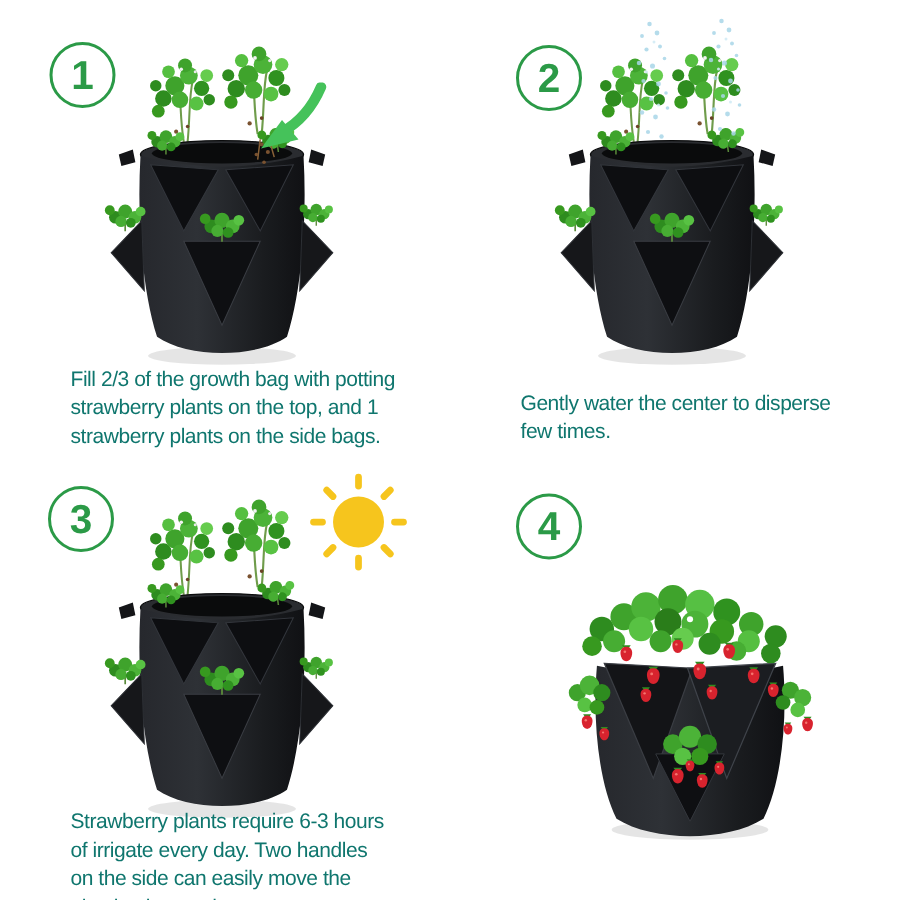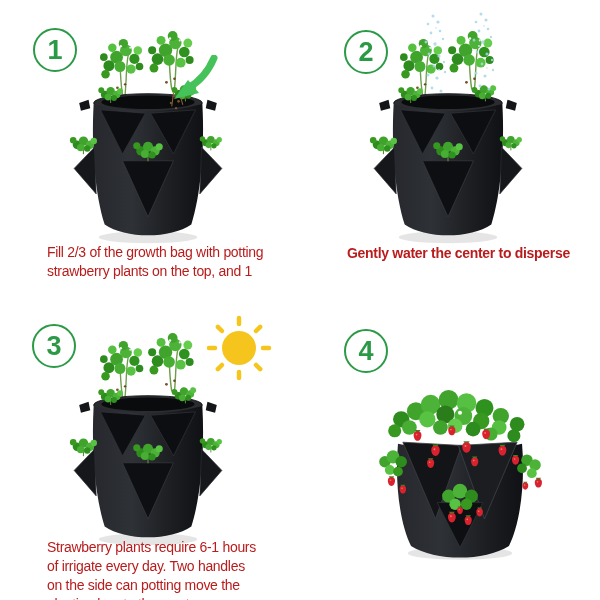--- a/index.html
+++ b/index.html
@@ -14,7 +14,7 @@
     background:#fff;
   }
   .caption{
-    position:absolute;font-size:14px;line-height:19px;color:#b91c1c;
+    position:absolute;font-size:14px;line-height:19px;color:#0f766e;
     letter-spacing:-0.3px;font-weight:400;
   }
   .illus{position:absolute;}

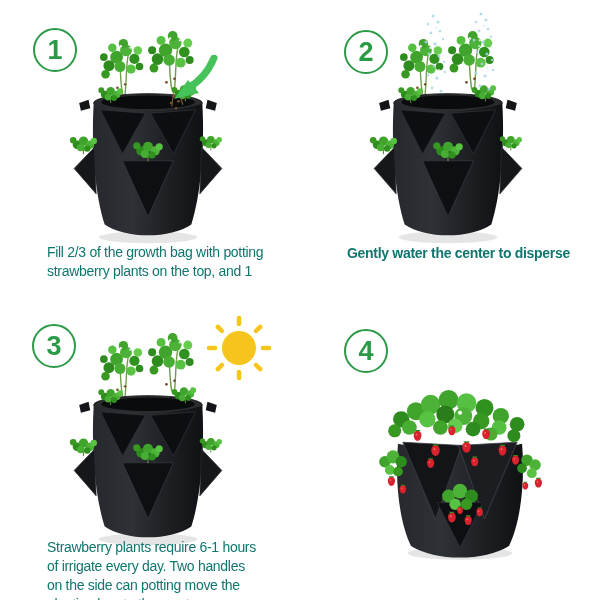--- a/index.html
+++ b/index.html
@@ -235,7 +235,7 @@
         <circle cx="92" cy="56" r="1"></circle>
     </g>
   </svg>
-  <div class="caption" style="left:347px;top:244px;width:250px;font-weight:bold;">
+  <div class="caption" style="left:347px;top:259px;width:250px;">
     <div>Gently water the center to disperse</div>
   </div>
 

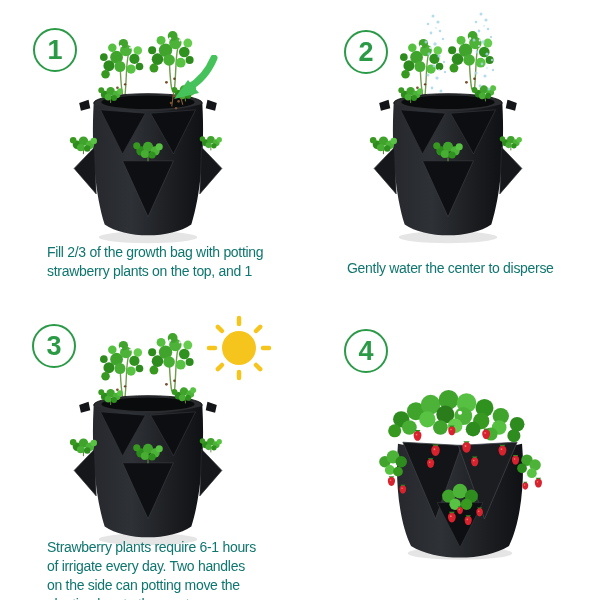--- a/index.html
+++ b/index.html
@@ -181,6 +181,7 @@
   <div class="caption" style="left:47px;top:243px;width:256px;">
     <div>Fill 2/3 of the growth bag with potting</div>
     <div>strawberry plants on the top, and 1</div>
+    <div>strawberry plants on the side bags.</div>
   </div>
 
   <div class="step-badge" style="left:344px;top:30px;">

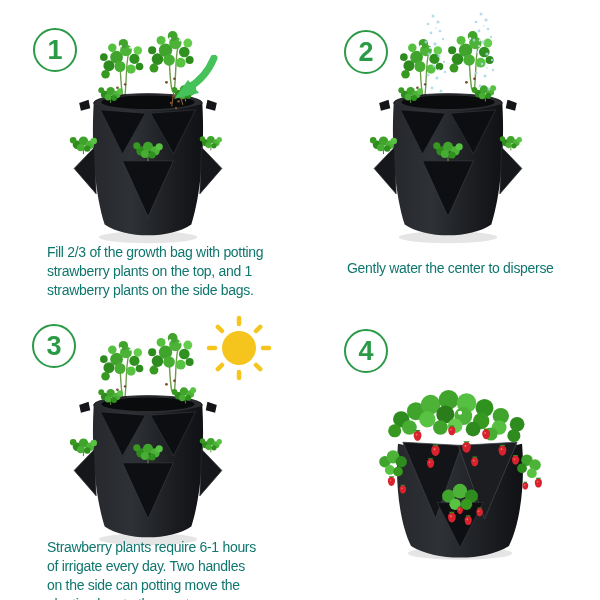--- a/index.html
+++ b/index.html
@@ -238,6 +238,7 @@
   </svg>
   <div class="caption" style="left:347px;top:259px;width:250px;">
     <div>Gently water the center to disperse</div>
+    <div>few times.</div>
   </div>
 
   <div class="step-badge" style="left:32px;top:324px;">

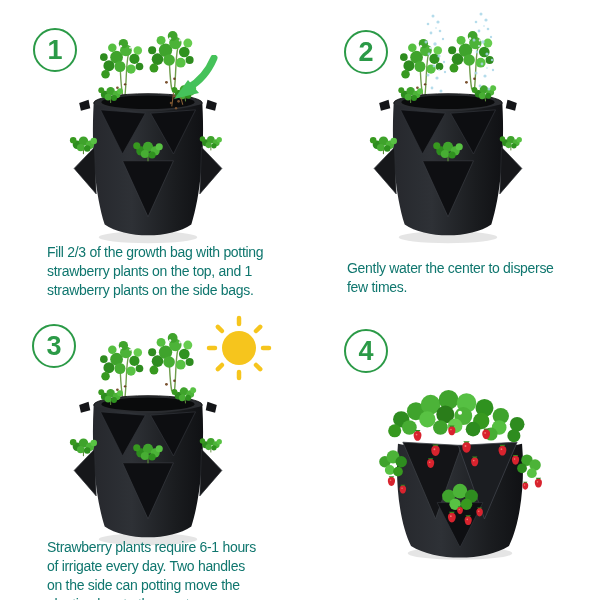--- a/index.html
+++ b/index.html
@@ -261,7 +261,7 @@
     <use href="#seedbag"></use>
   </svg>
   <div class="caption" style="left:47px;top:538px;width:256px;">
-    <div>Strawberry plants require 6-1 hours</div>
+    <div>Strawberry plants require 6-3 hours</div>
     <div>of irrigate every day. Two handles</div>
     <div>on the side can potting move the</div>
     <div>planting bag to the most sunny</div>

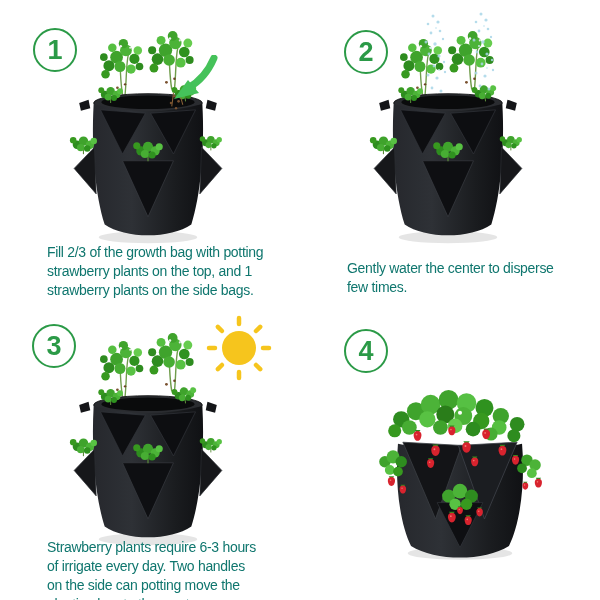--- a/index.html
+++ b/index.html
@@ -263,7 +263,7 @@
   <div class="caption" style="left:47px;top:538px;width:256px;">
     <div>Strawberry plants require 6-3 hours</div>
     <div>of irrigate every day. Two handles</div>
-    <div>on the side can potting move the</div>
+    <div>on the side can easily move the</div>
     <div>planting bag to the most sunny</div>
   </div>
 

